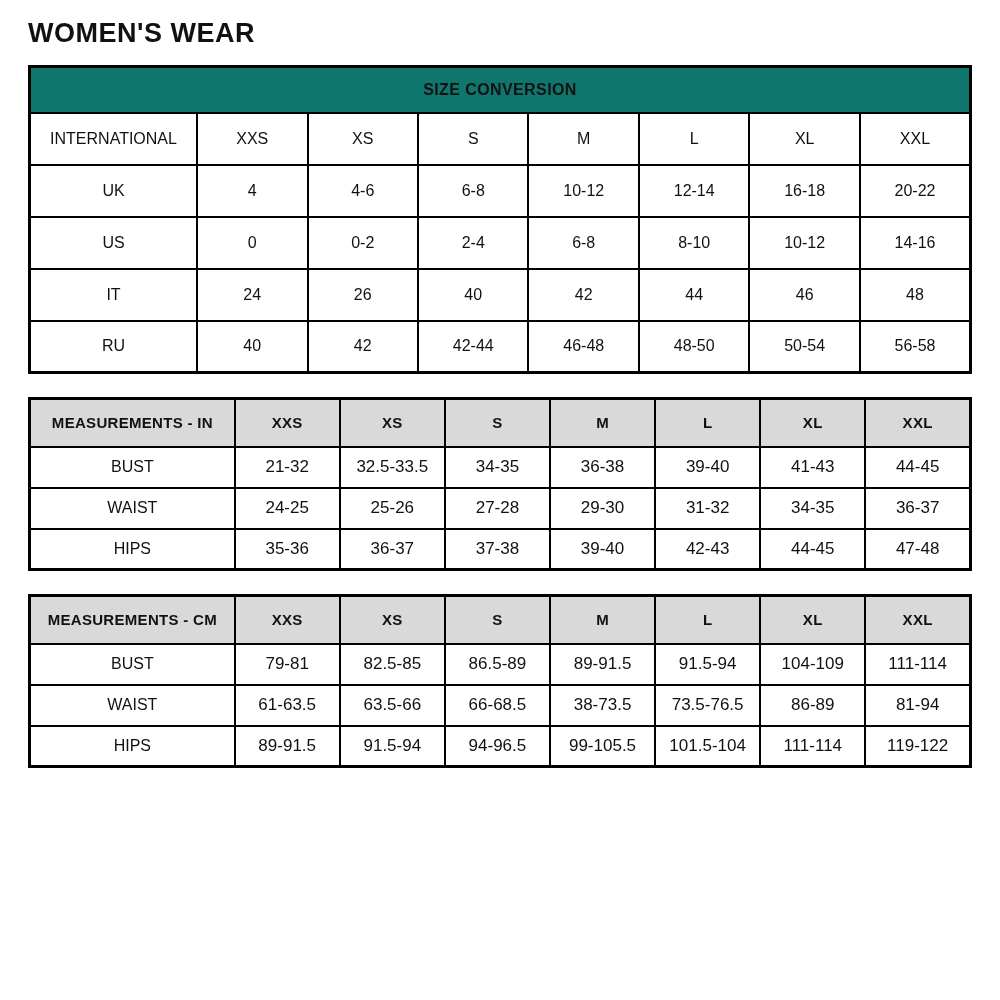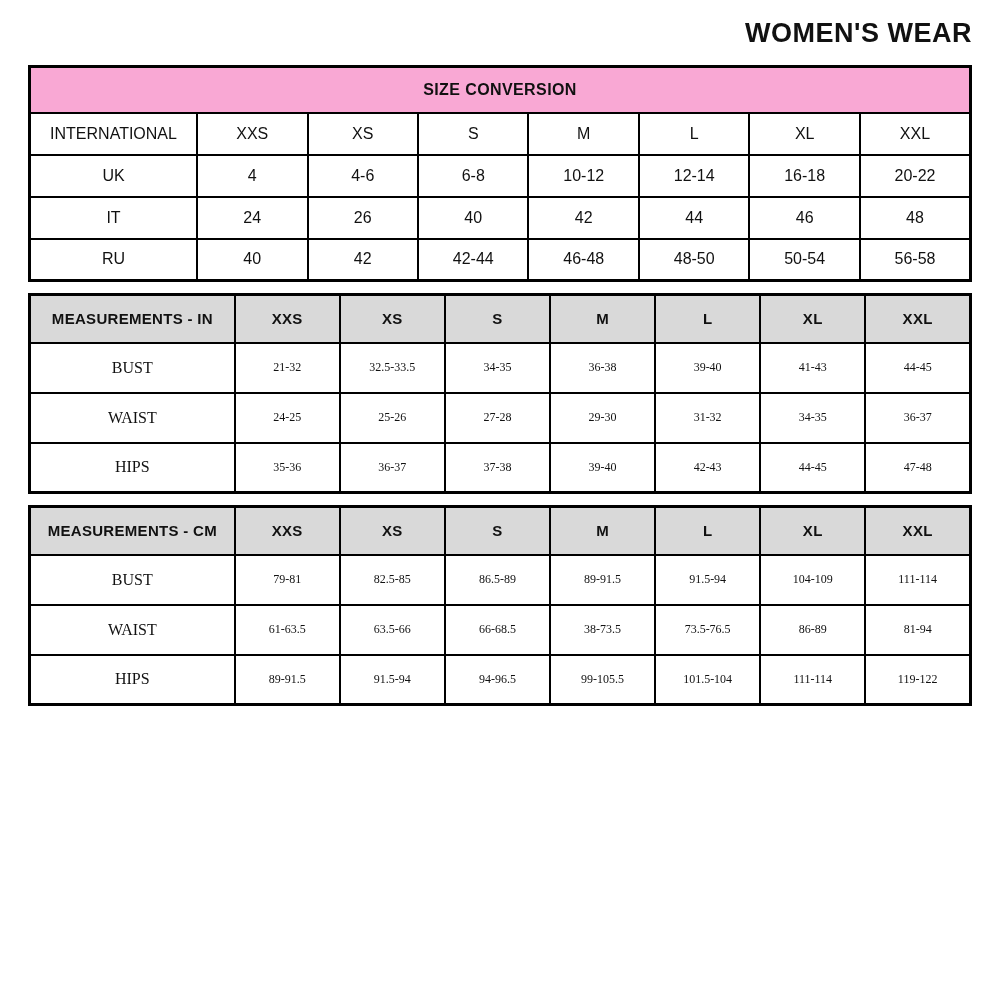--- a/index.html
+++ b/index.html
@@ -12,7 +12,7 @@
   }
   .page { padding: 12px 28px 20px 28px; }
   .page-title {
-    text-align: right;
+    text-align: left;
     font-size: 27px;
     font-weight: bold;
     letter-spacing: 0.5px;

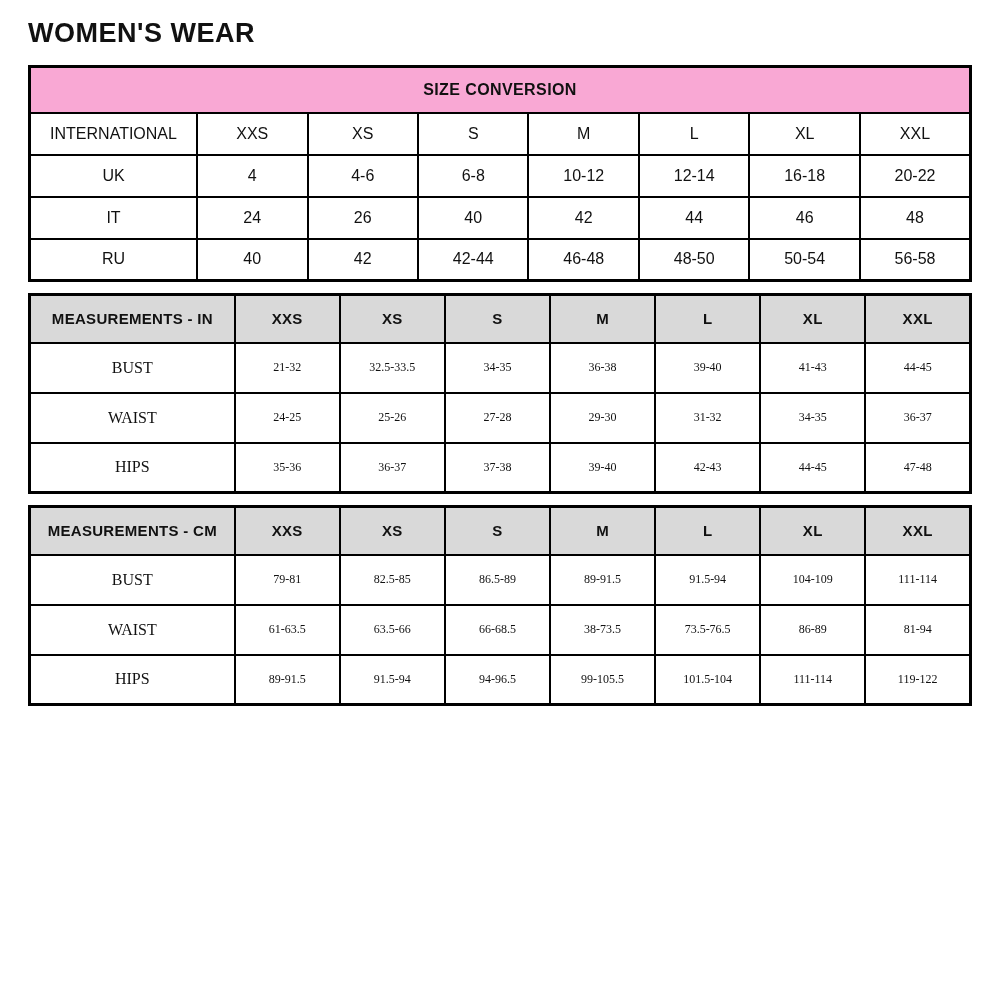--- a/index.html
+++ b/index.html
@@ -33,7 +33,7 @@
   }
   
   .tbl-conv .banner {
-    background: #f9a8d4;
+    background: #0f766e;
     font-weight: bold;
     font-size: 16px;
     height: 46px;

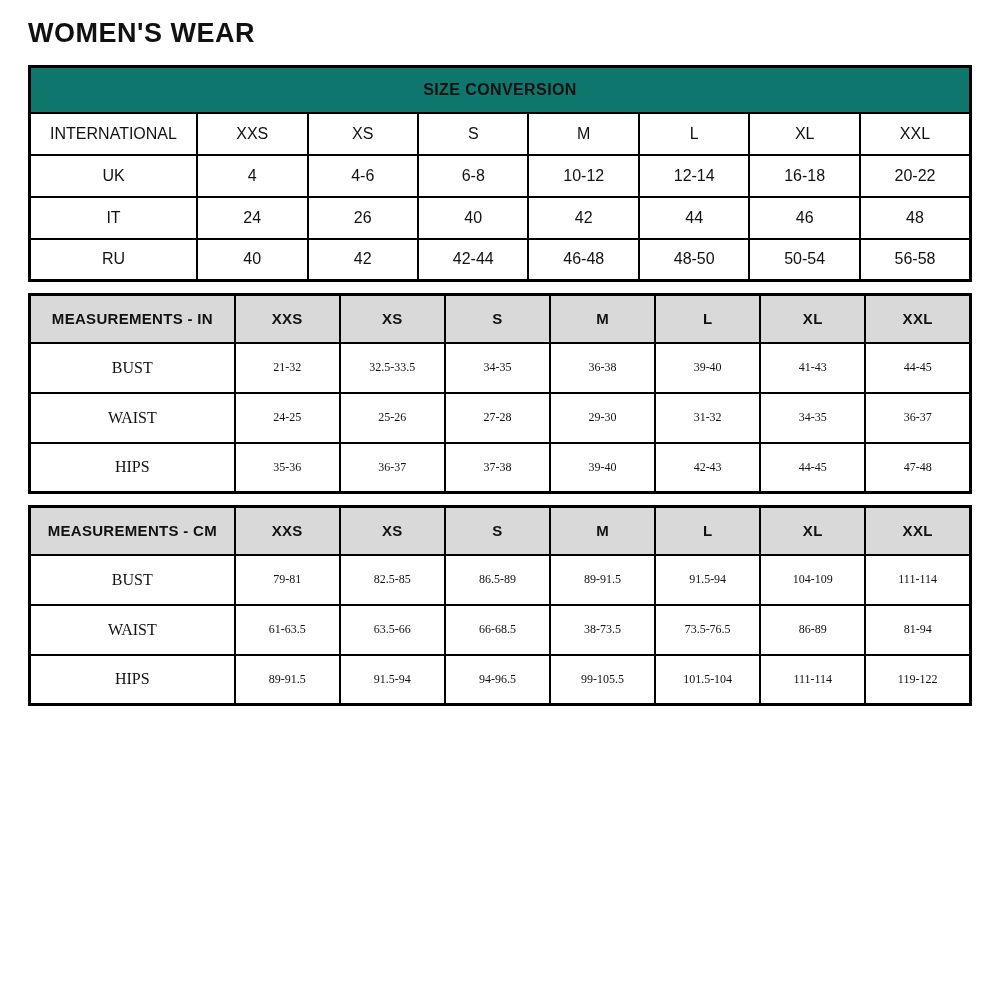--- a/index.html
+++ b/index.html
@@ -39,7 +39,7 @@
     height: 46px;
     letter-spacing: 0.4px;
   }
-  .tbl-conv td { font-size: 16px; height: 42px; }
+  .tbl-conv td { font-size: 16px; height: 52px; }
   
   .tbl-meas { margin-top: 11px; }
   .tbl-meas th {

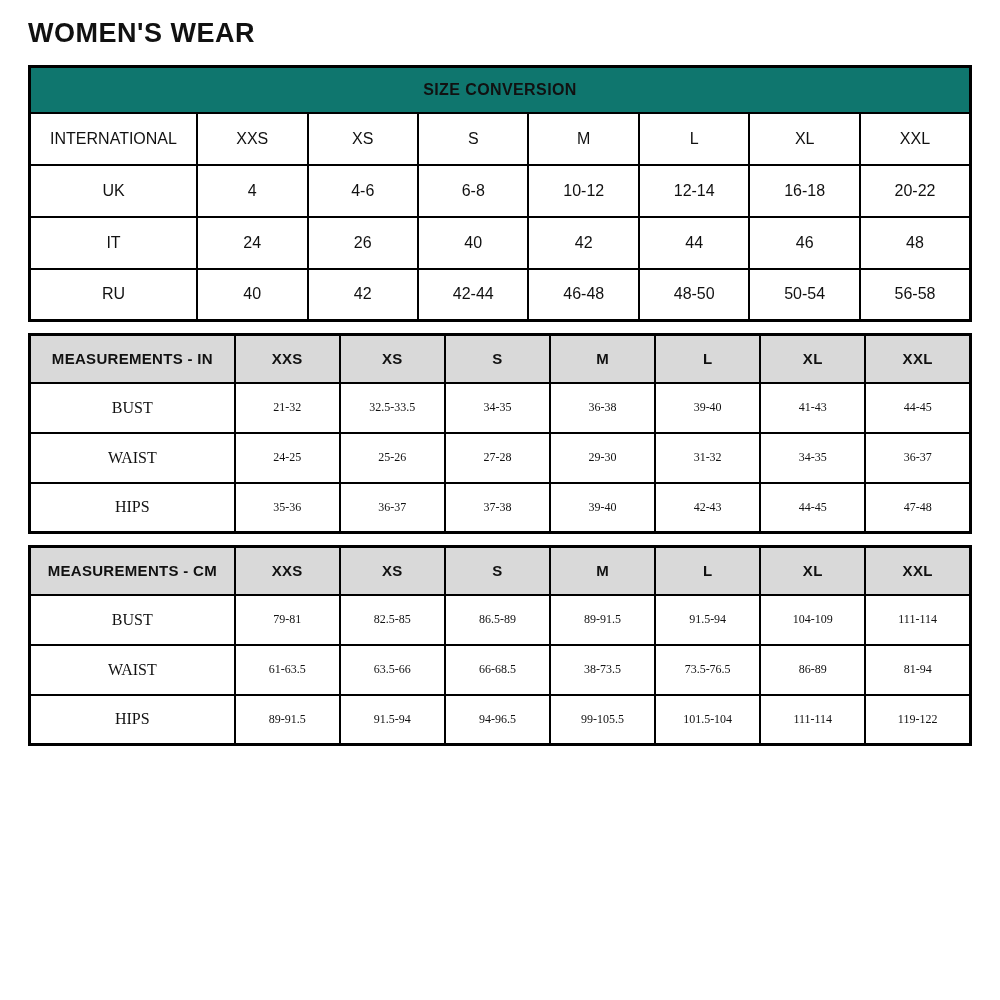--- a/index.html
+++ b/index.html
@@ -100,6 +100,16 @@
       <td>20-22</td>
     </tr>
     <tr>
+      <td>US</td>
+      <td>0</td>
+      <td>0-2</td>
+      <td>2-4</td>
+      <td>6-8</td>
+      <td>8-10</td>
+      <td>10-12</td>
+      <td>14-16</td>
+    </tr>
+    <tr>
       <td>IT</td>
       <td>24</td>
       <td>26</td>

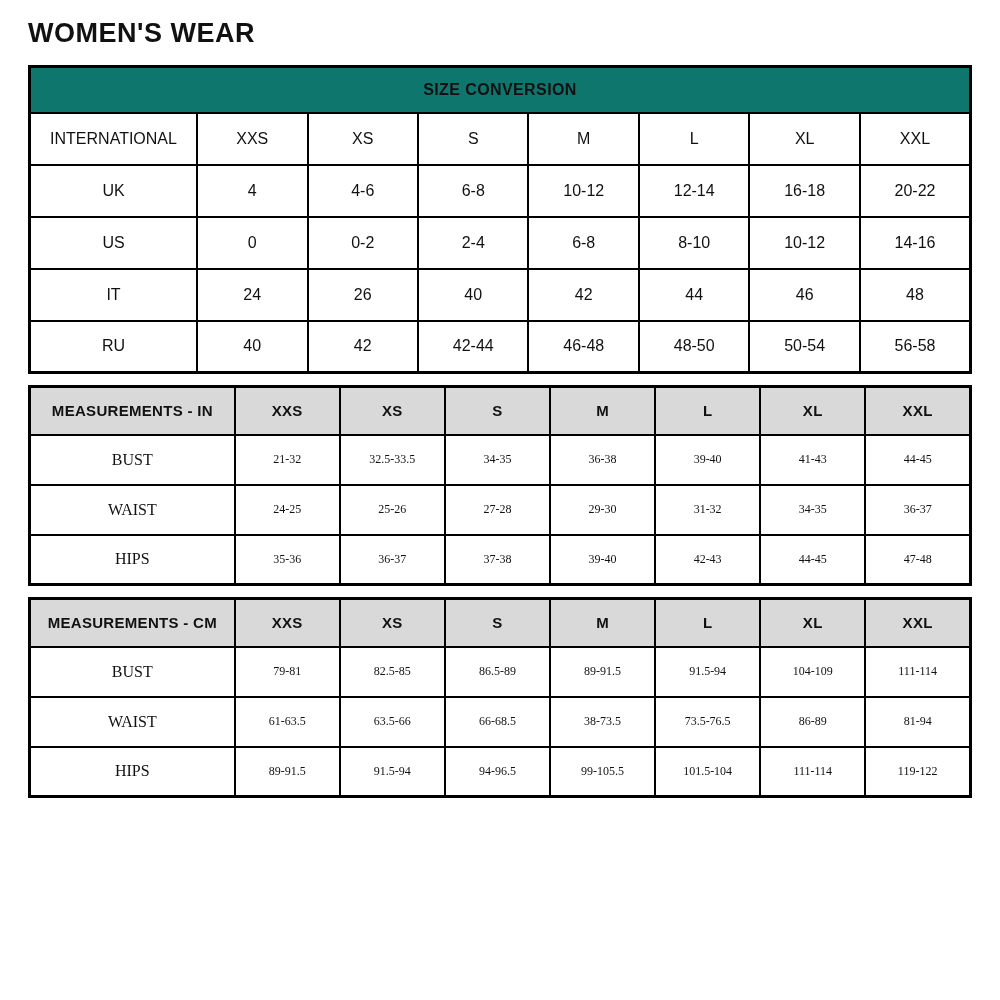--- a/index.html
+++ b/index.html
@@ -41,7 +41,7 @@
   }
   .tbl-conv td { font-size: 16px; height: 52px; }
   
-  .tbl-meas { margin-top: 11px; }
+  .tbl-meas { margin-top: 23px; }
   .tbl-meas th {
     background: #d9d9d9;
     font-weight: bold;

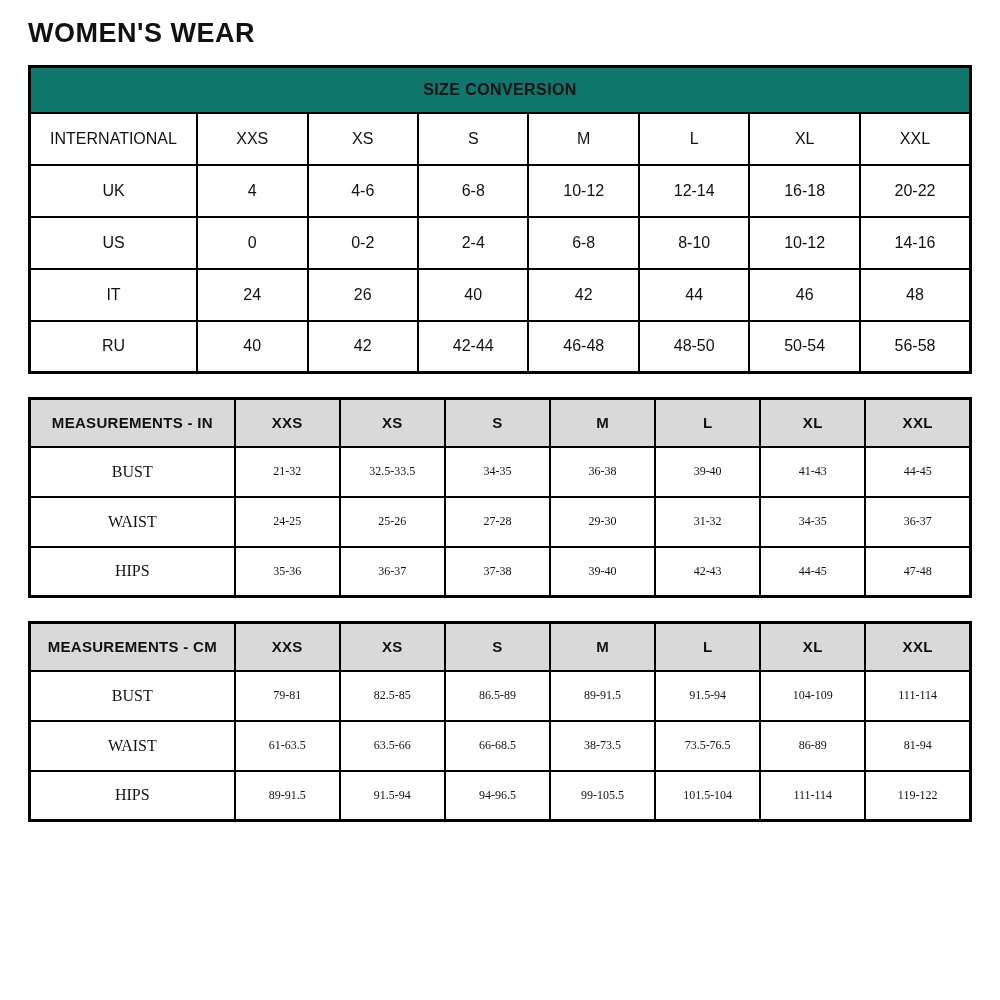--- a/index.html
+++ b/index.html
@@ -49,7 +49,7 @@
     height: 48px;
     letter-spacing: 0.3px;
   }
-  .tbl-meas td { height: 50px; font-family: Liberation Serif, serif; }
+  .tbl-meas td { height: 41px; }
   .tbl-meas td.rlabel { font-size: 16px; }
   .tbl-meas td.val { font-size: 12px; }
   .c-label-1 { width: 17.8%; }

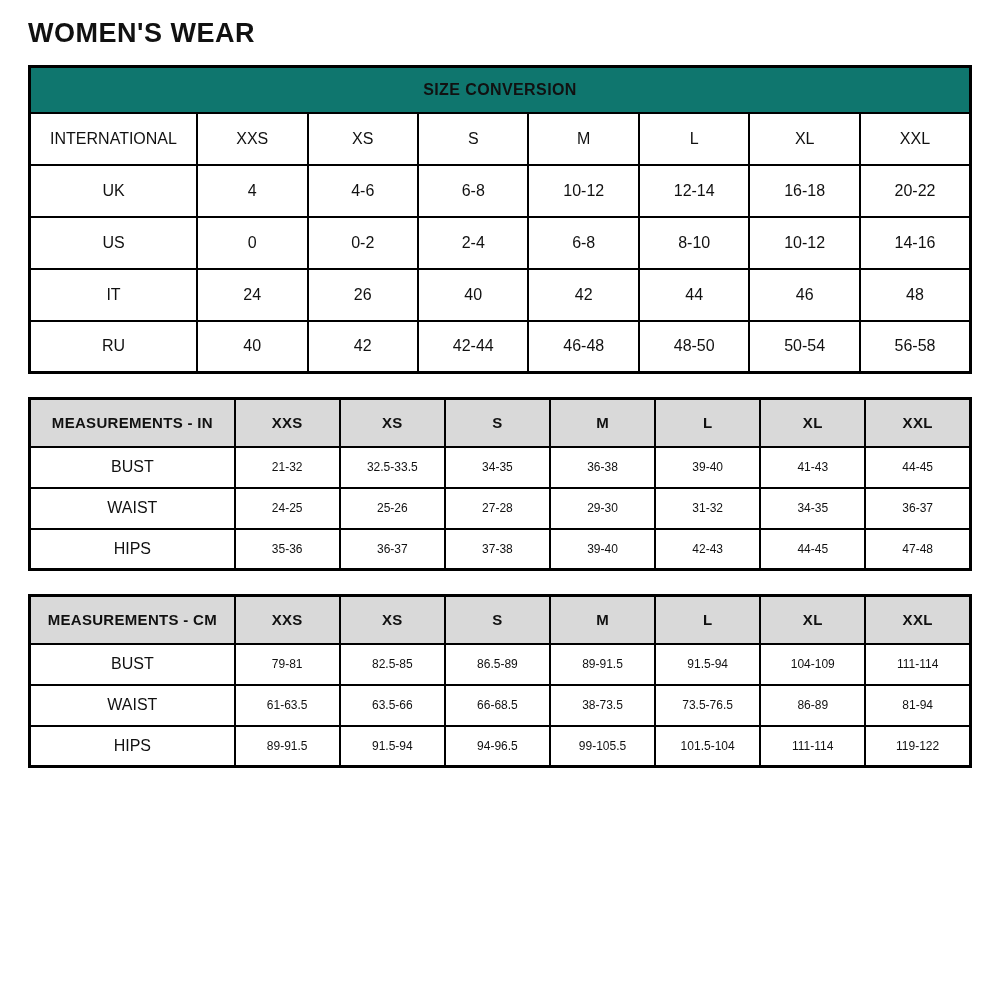--- a/index.html
+++ b/index.html
@@ -51,7 +51,7 @@
   }
   .tbl-meas td { height: 41px; }
   .tbl-meas td.rlabel { font-size: 16px; }
-  .tbl-meas td.val { font-size: 12px; }
+  .tbl-meas td.val { font-size: 17px; }
   .c-label-1 { width: 17.8%; }
   .c-size-1  { width: 11.74%; }
   .c-label-2 { width: 21.8%; }

